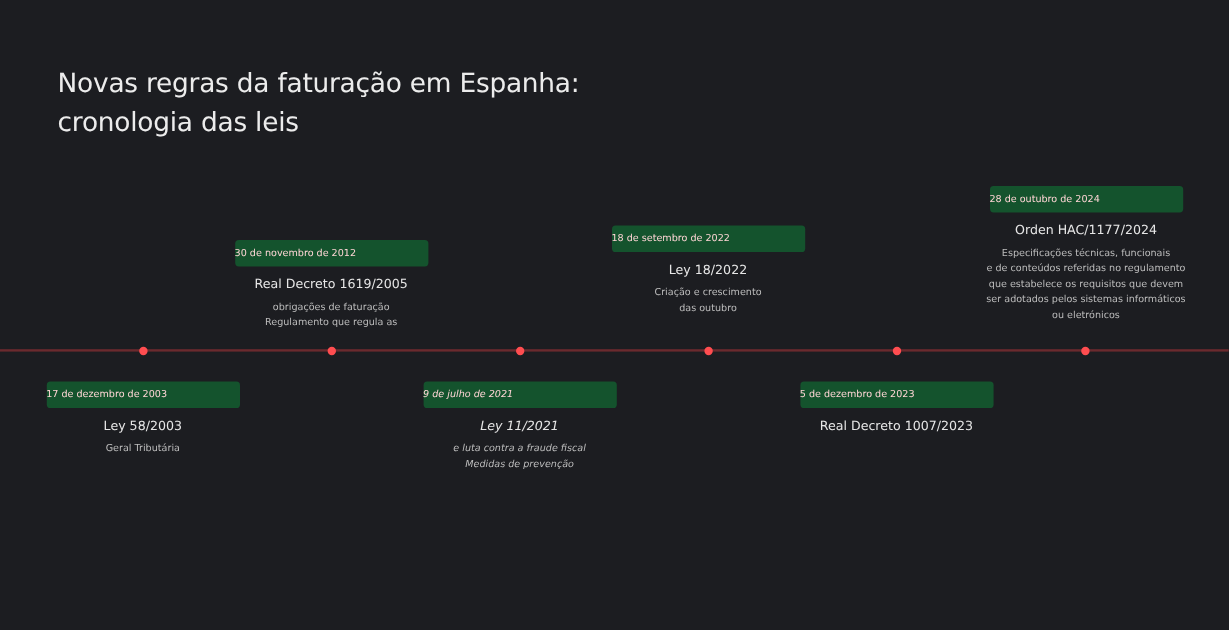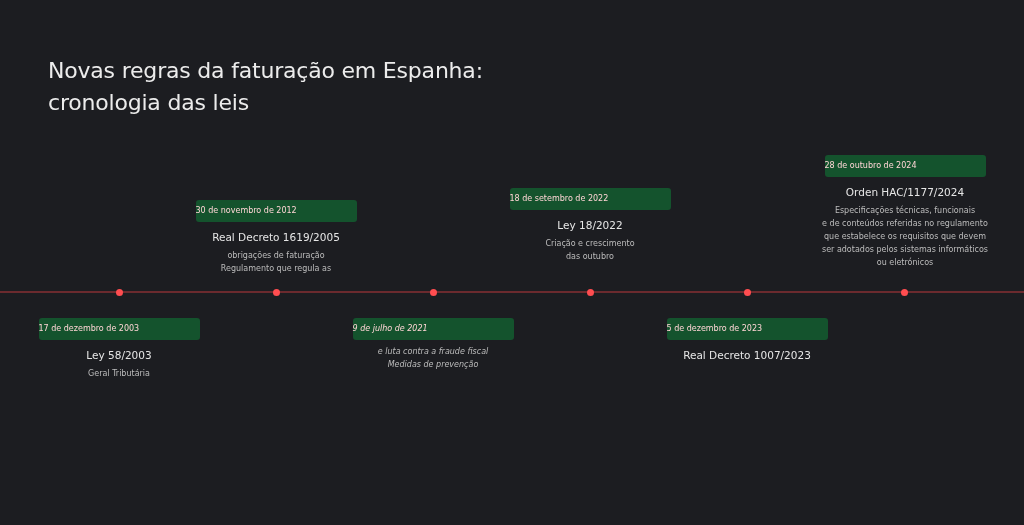--- a/index.html
+++ b/index.html
@@ -101,6 +101,7 @@
 
 <div class="event" style="left:303px; top:318px;font-style:italic;">
   <div class="pill">9 de julho de 2021</div>
+  <div class="ev-title">Ley 11/2021</div>
   <div class="ev-desc">
     <div>e luta contra a fraude fiscal</div>
     <div>Medidas de prevenção</div>

